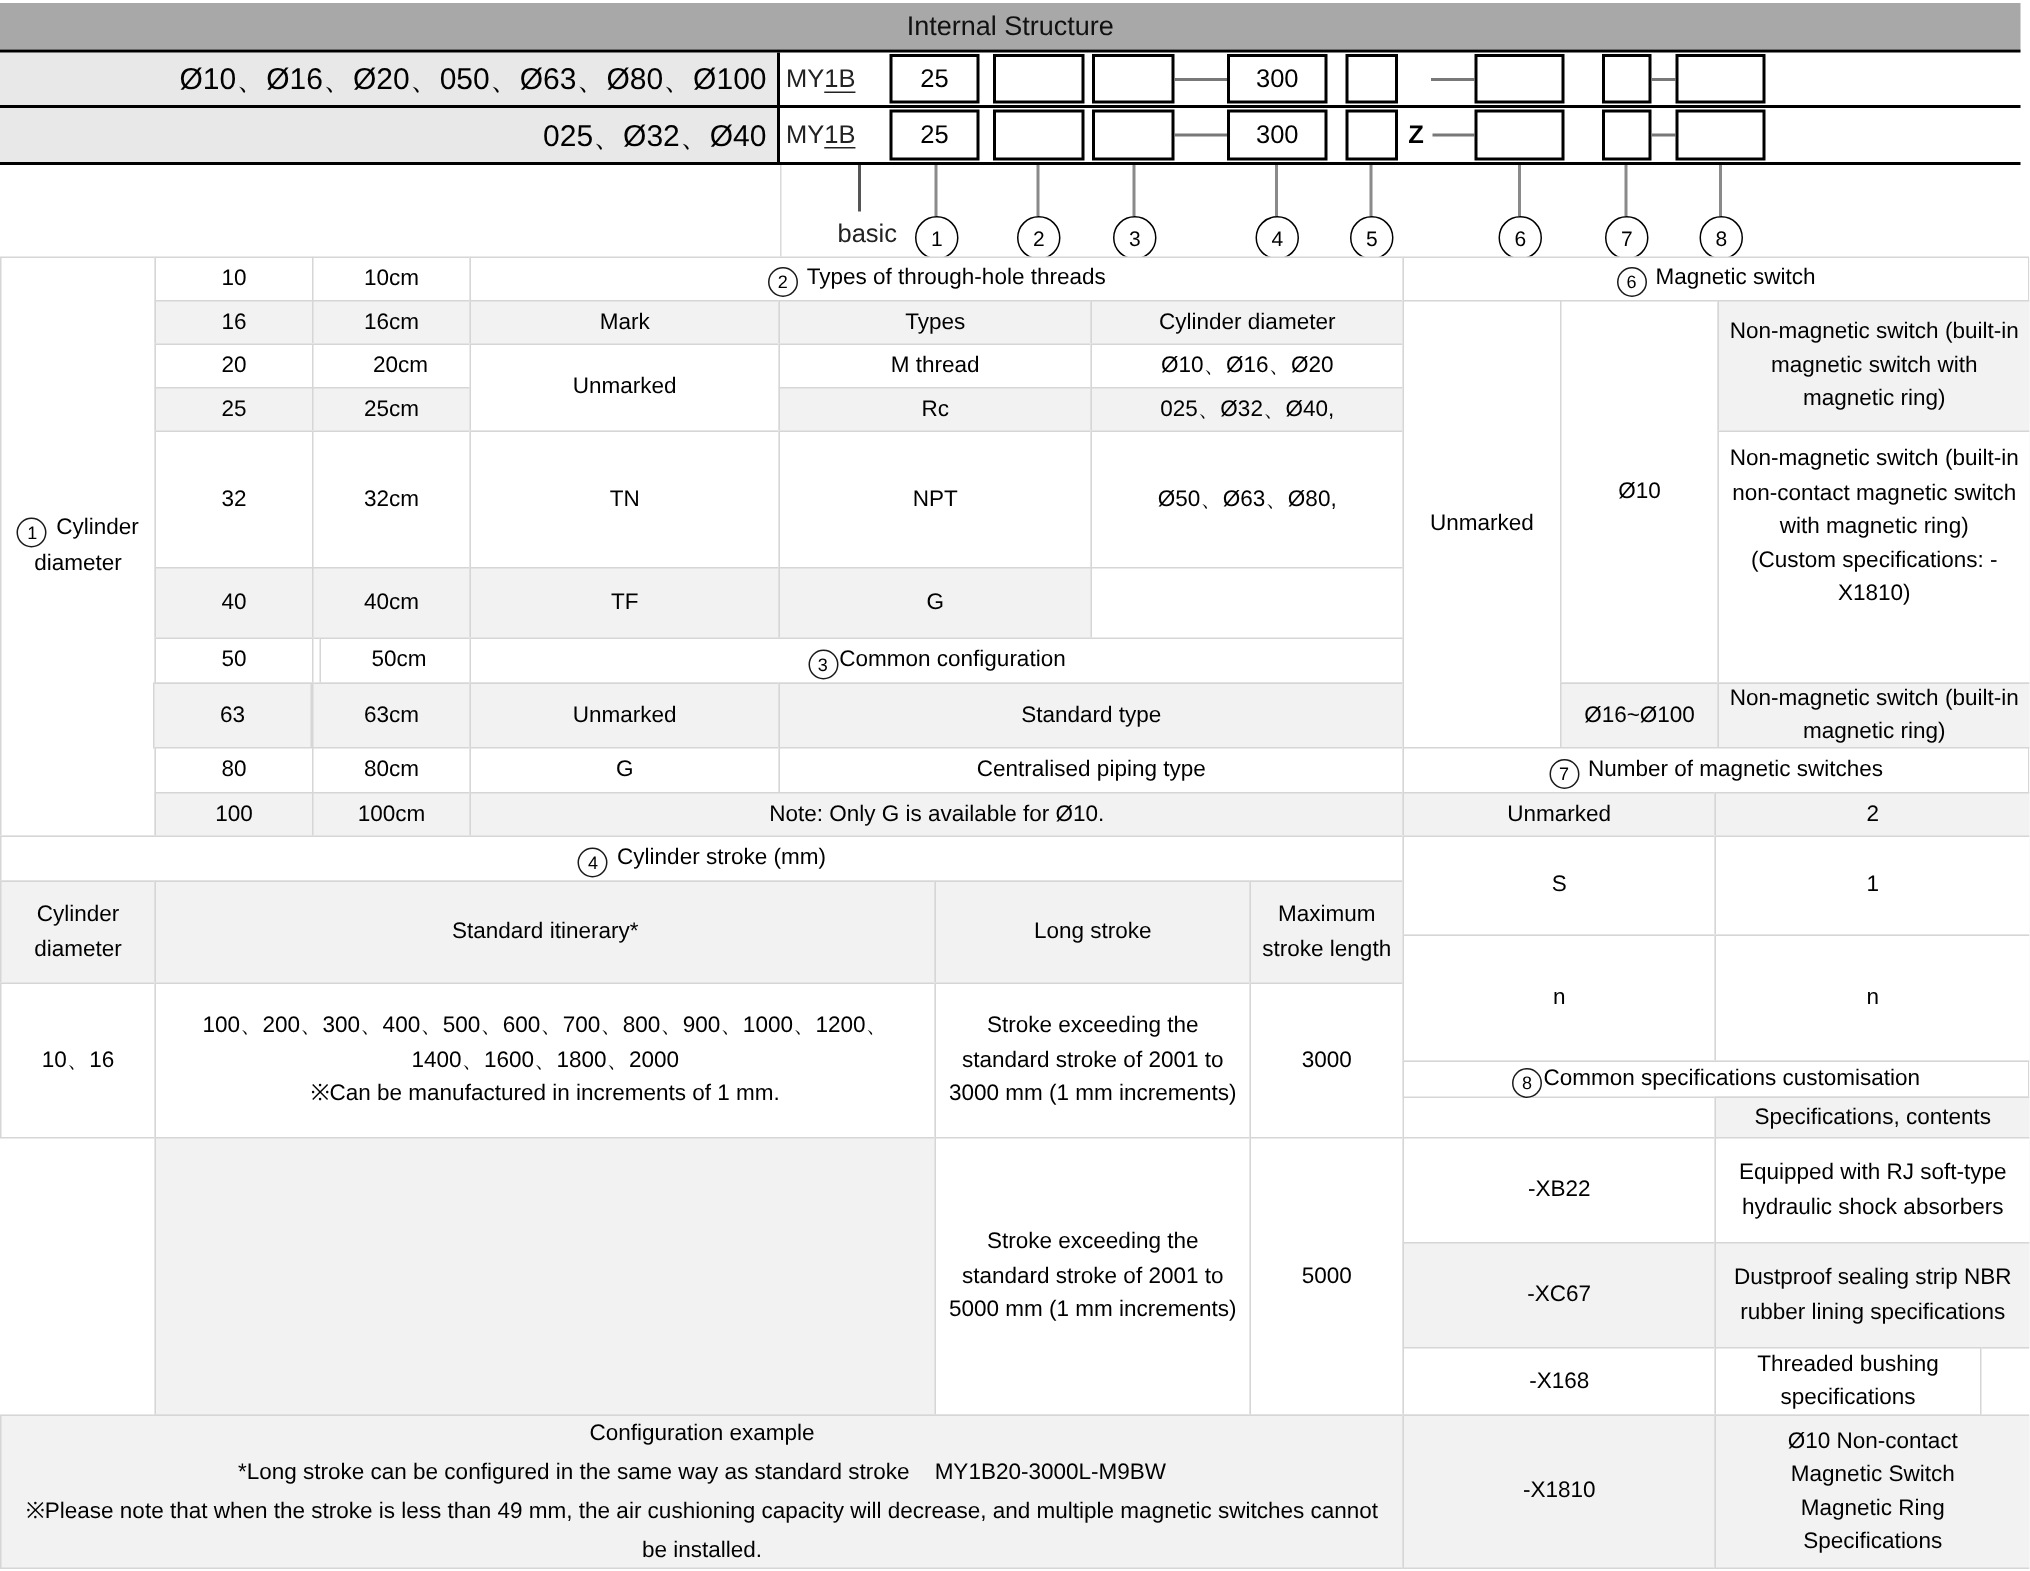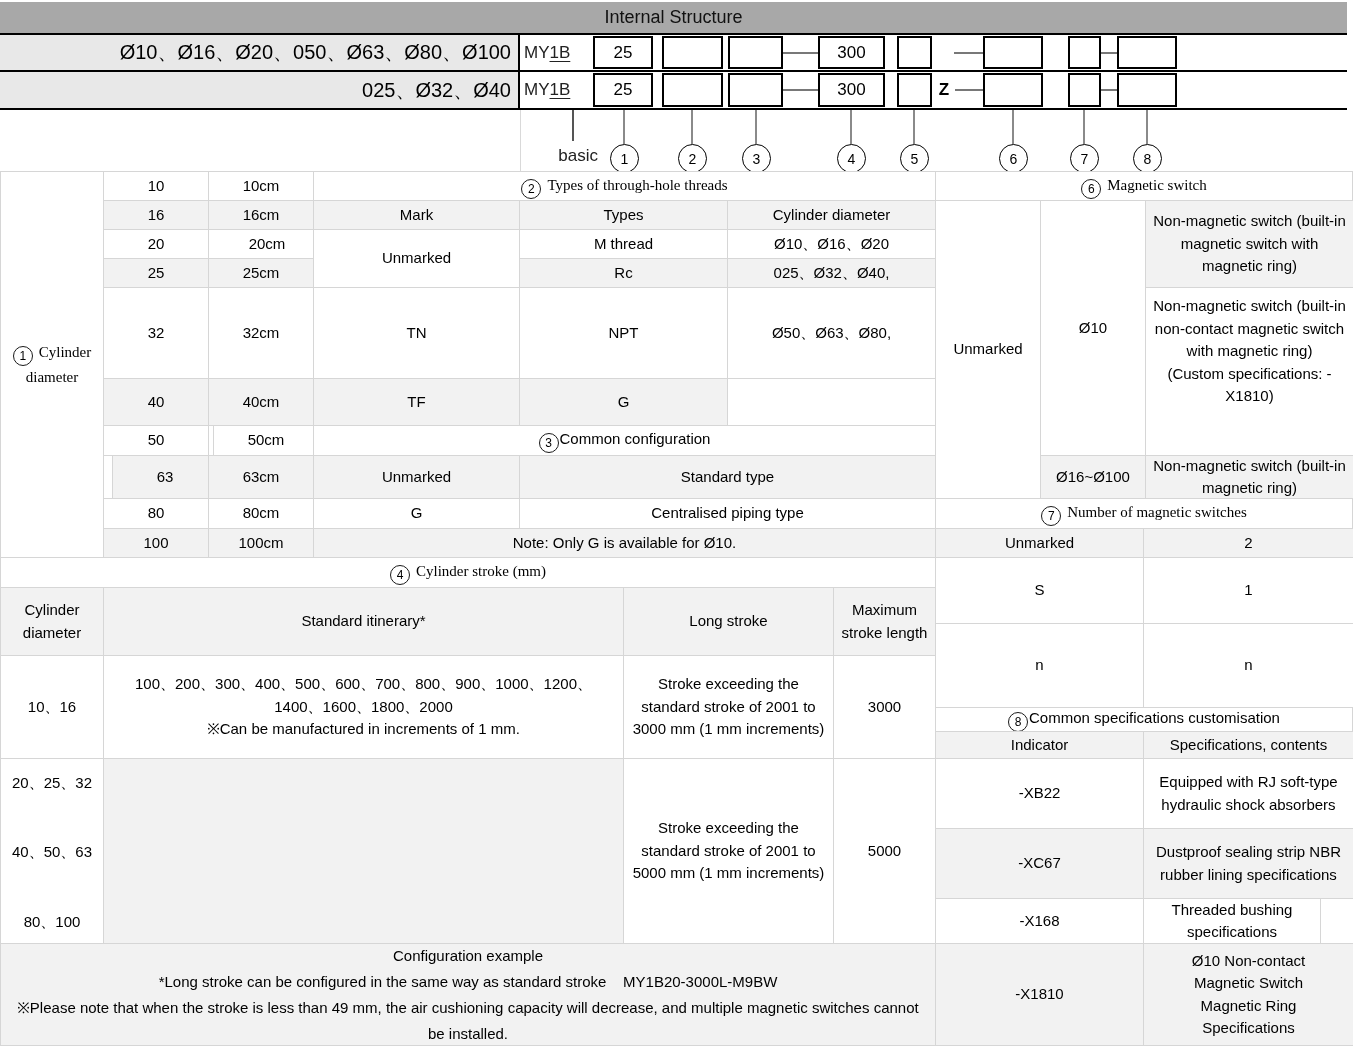--- a/index.html
+++ b/index.html
@@ -38,7 +38,7 @@
   .circ{display:inline-flex;width:18px;height:18px;border:1px solid #1a1a1a;border-radius:50%;
         align-items:center;justify-content:center;font-size:12px;line-height:1;flex:none;
         vertical-align:-3px;background:#fff;}
-  .tsp{margin-left:6px;font-family:Liberation Serif, serif;}
+  .tsp{margin-left:6px;}
   .ttight{margin-left:1px;}
   .pad14{padding-left:14px;padding-right:14px;}
   .grp{justify-content:space-between;padding-top:13px;padding-bottom:10px;}

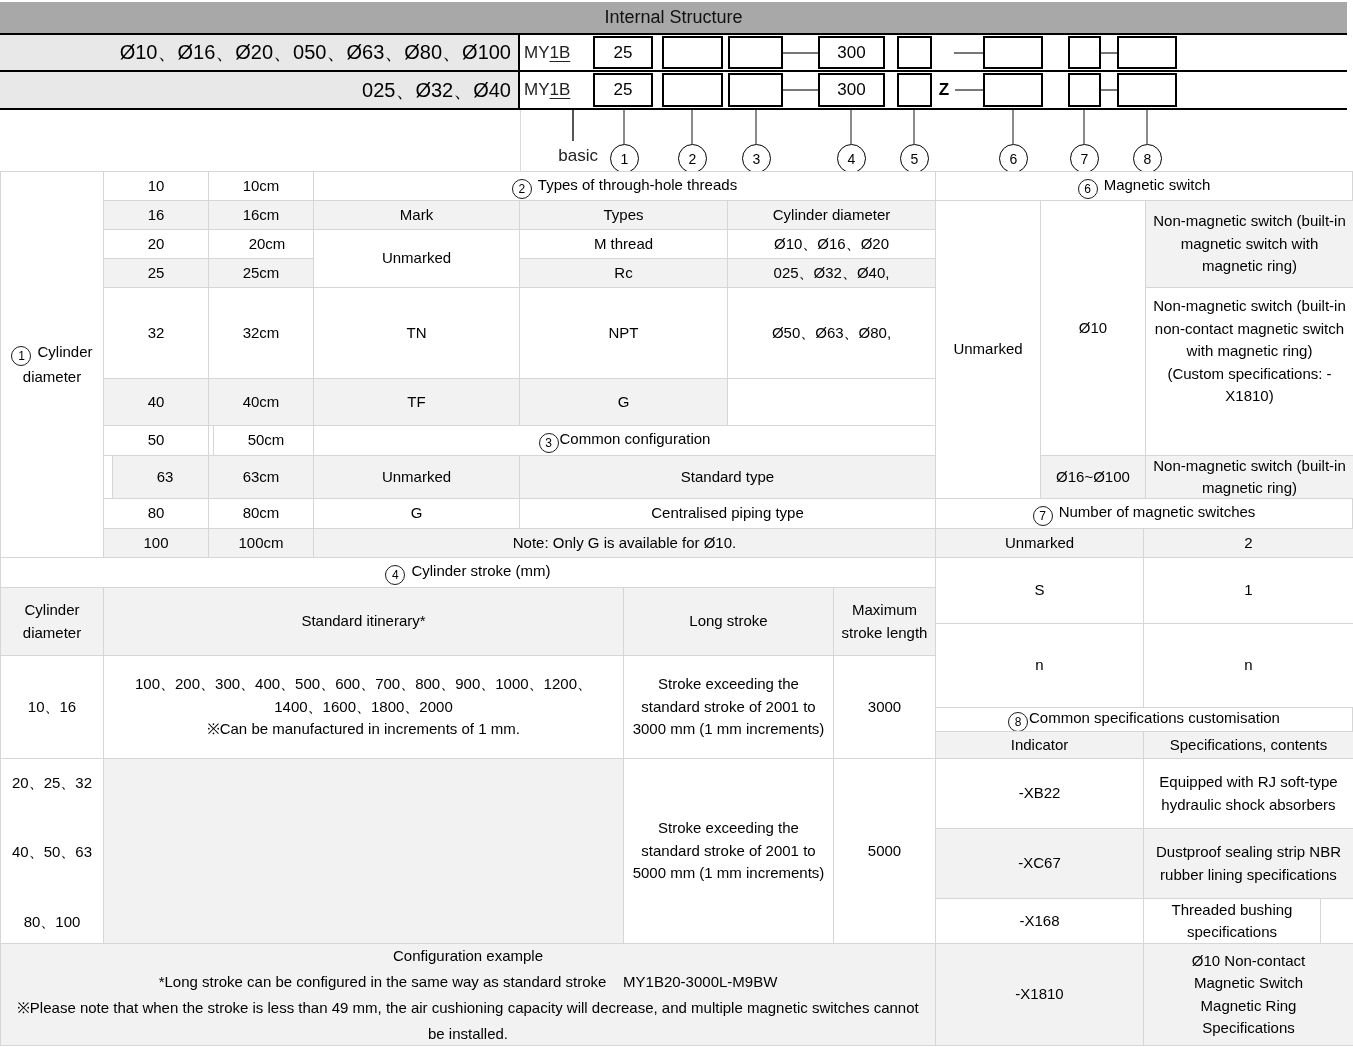--- a/index.html
+++ b/index.html
@@ -133,7 +133,7 @@
   <div class="c g" style="left:208px;top:378px;width:106px;height:48px">40cm</div>
   <div class="c" style="left:103px;top:425px;width:106px;height:31px">50</div>
   <div class="c" style="left:213px;top:425px;width:106px;height:31px">50cm</div>
-  <div class="c g" style="left:112px;top:455px;width:106px;height:44px">63</div>
+  <div class="c g" style="left:102px;top:455px;width:106px;height:44px">63</div>
   <div class="c g" style="left:208px;top:455px;width:106px;height:44px">63cm</div>
   <div class="c" style="left:103px;top:498px;width:106px;height:31px">80</div>
   <div class="c" style="left:208px;top:498px;width:106px;height:31px">80cm</div>

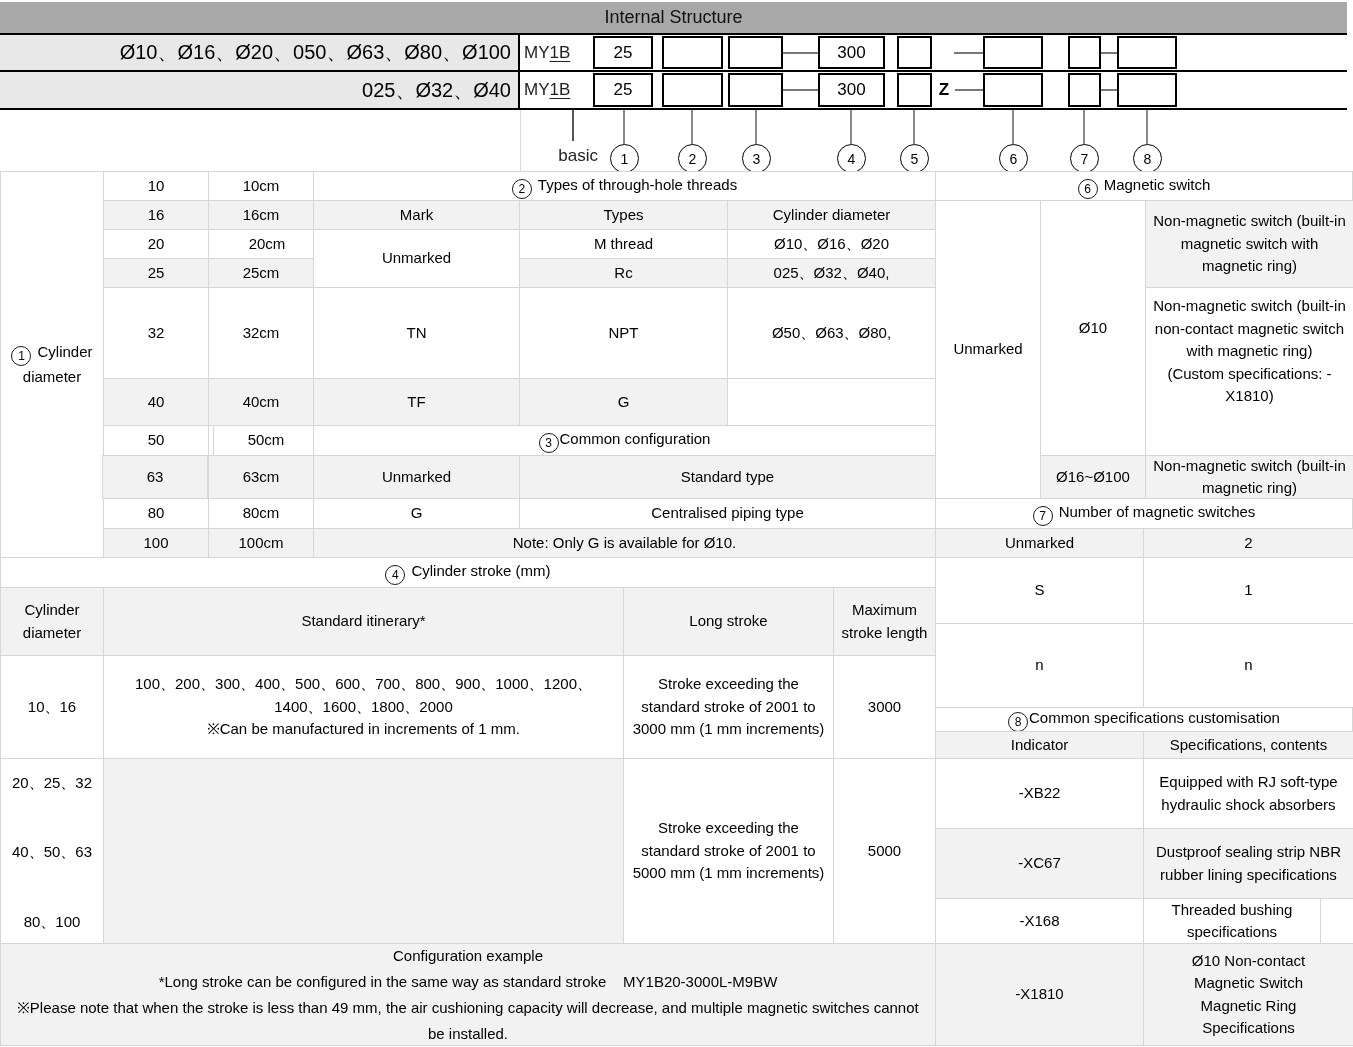--- a/index.html
+++ b/index.html
@@ -221,7 +221,6 @@
   <div class="c" style="left:935px;top:707px;width:418px;height:25px">
     <div><span class="circ">8</span><span class="ttight">Common specifications customisation</span></div>
   </div>
-  <div class="c g" style="left:935px;top:731px;width:209px;height:28px">Indicator</div>
   <div class="c g" style="left:1143px;top:731px;width:211px;height:28px">Specifications, contents</div>
   <div class="c" style="left:935px;top:758px;width:209px;height:71px">-XB22</div>
   <div class="c" style="left:1143px;top:758px;width:211px;height:71px;padding:2px 8px">Equipped with RJ soft-type hydraulic shock absorbers</div>

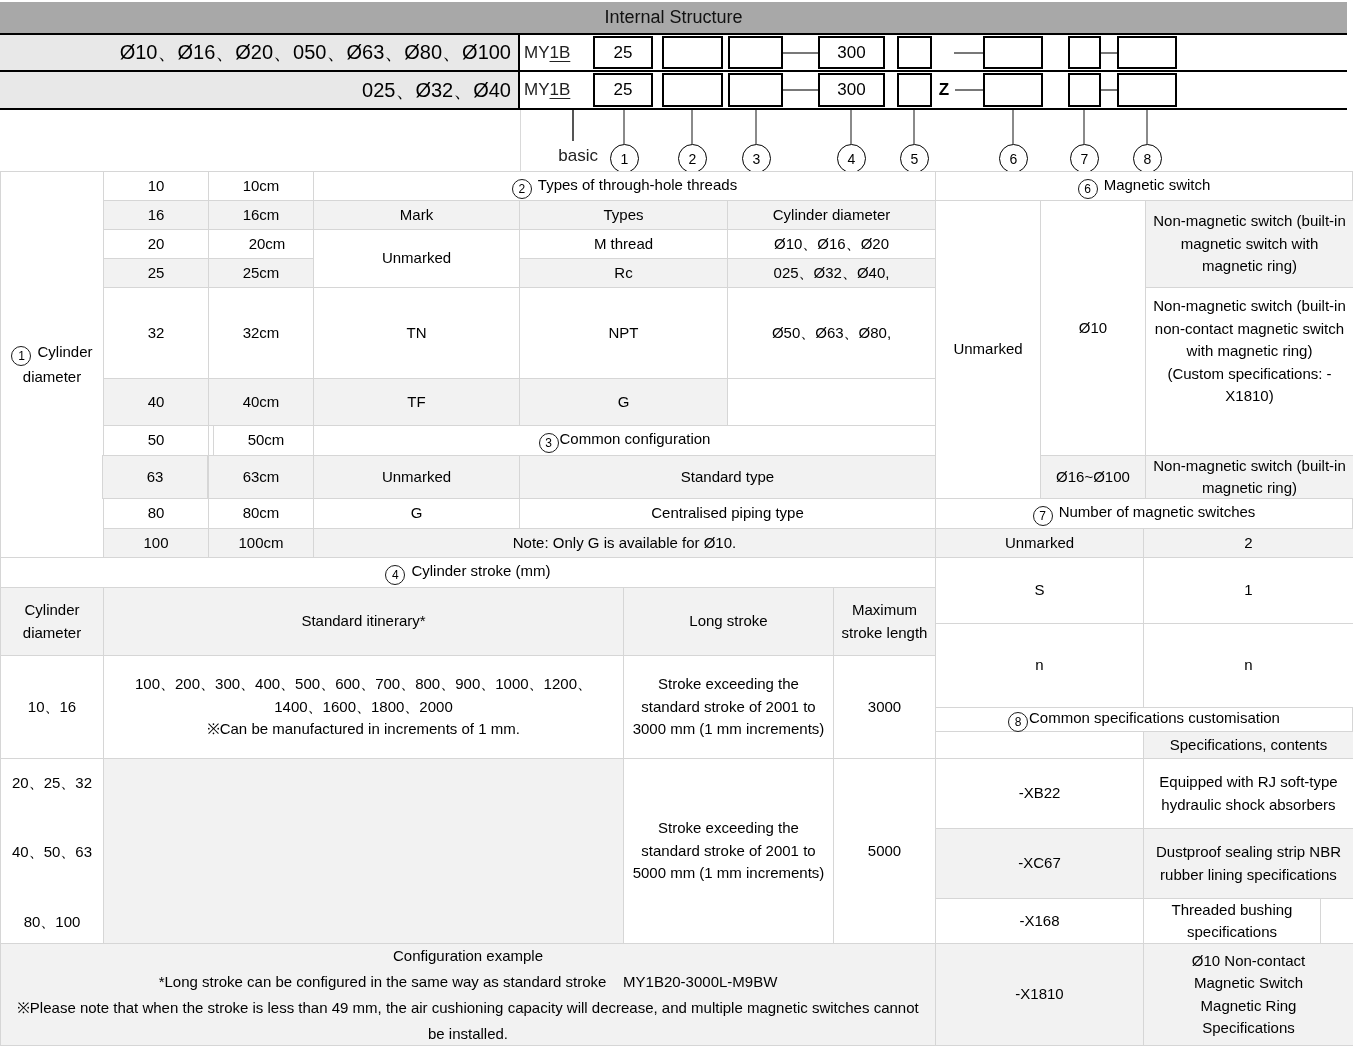--- a/index.html
+++ b/index.html
@@ -182,11 +182,6 @@
   <div class="c" style="left:623px;top:655px;width:211px;height:104px;padding:2px 8px">Stroke exceeding the standard stroke of 2001 to 3000 mm (1 mm increments)</div>
   <div class="c" style="left:833px;top:655px;width:103px;height:104px">3000</div>
 
-  <div class="c col grp" style="left:0;top:758px;width:104px;height:186px">
-    <div class="pad14">20、25、32</div>
-    <div class="pad14">40、50、63</div>
-    <div>80、100</div>
-  </div>
   <div class="c g" style="left:103px;top:758px;width:521px;height:186px"></div>
   <div class="c" style="left:623px;top:758px;width:211px;height:186px;padding:2px 8px">Stroke exceeding the standard stroke of 2001 to 5000 mm (1 mm increments)</div>
   <div class="c" style="left:833px;top:758px;width:103px;height:186px">5000</div>

